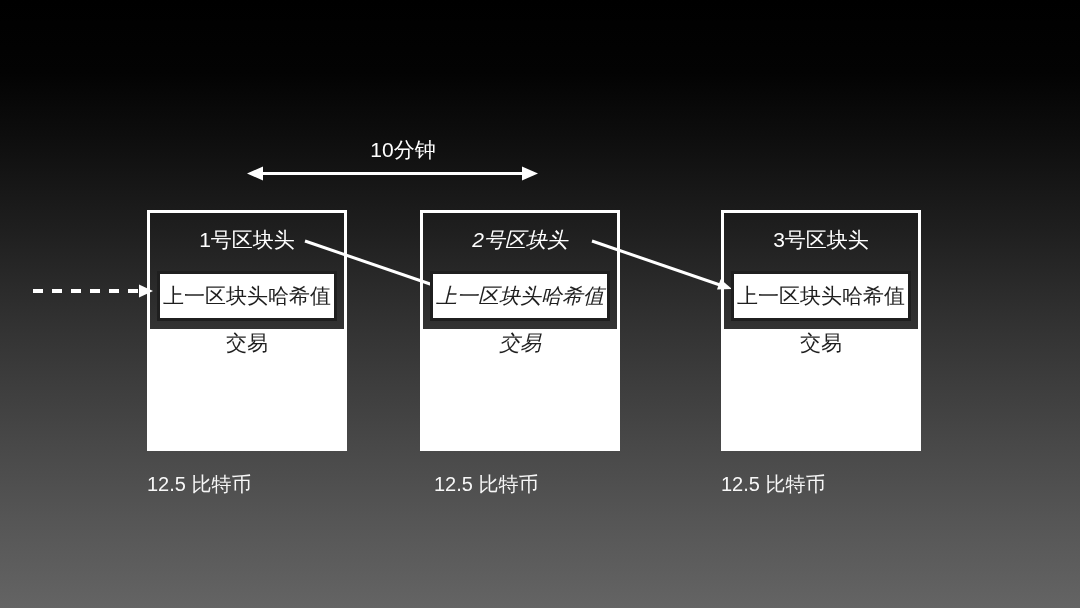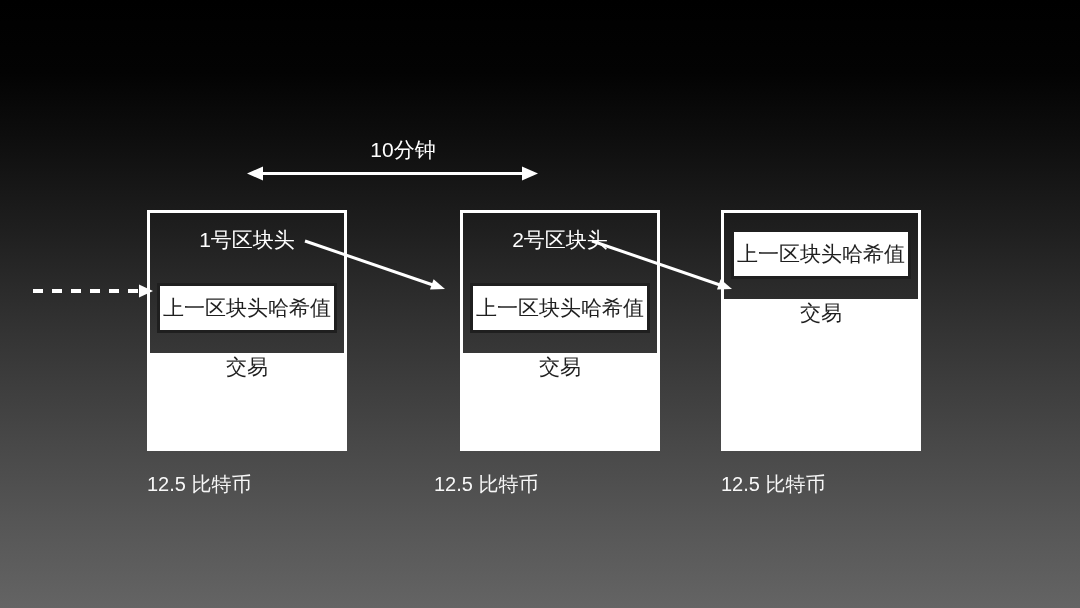--- a/index.html
+++ b/index.html
@@ -53,7 +53,7 @@
     background: transparent;
   }
   .block-1 { left: 147px; }
-  .block-2 { left: 460px; }
+  .block-2 { left: 420px; font-style: italic; }
   .block-3 { left: 721px; }
   .block-title {
     height: 54px;

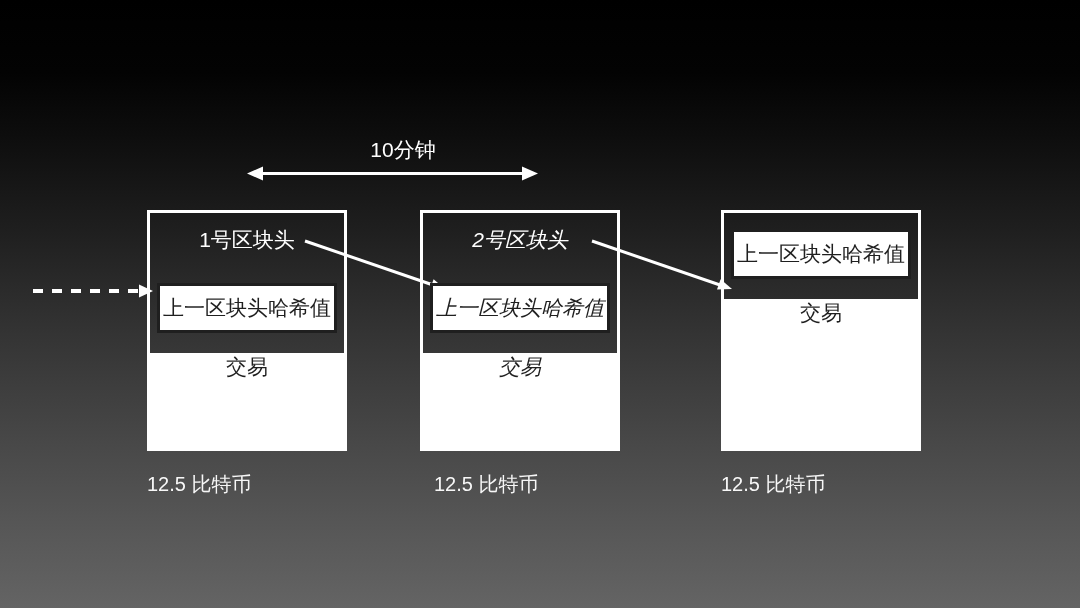--- a/index.html
+++ b/index.html
@@ -152,6 +152,7 @@
   </div>
 
   <div class="block block-3">
+    <div class="block-title">3号区块头</div>
     <div class="hash-box">
       <span>上一区块头哈希值</span>
     </div>

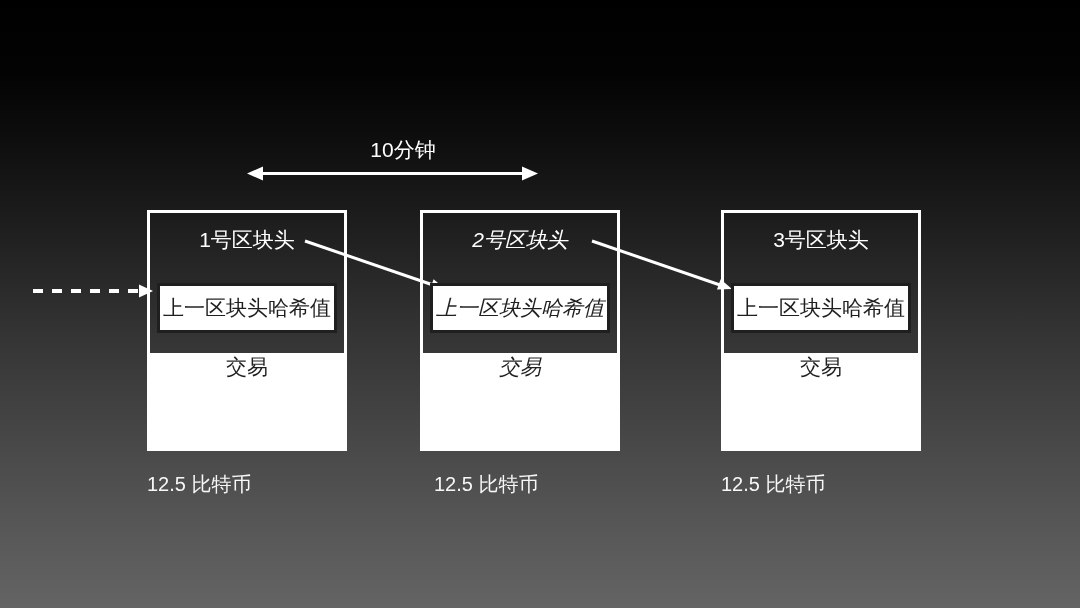--- a/index.html
+++ b/index.html
@@ -65,7 +65,7 @@
     white-space: nowrap;
   }
   .hash-box {
-    margin: 16px 7px;
+    margin: 4px 7px;
     height: 50px;
     box-sizing: border-box;
     background: #ffffff;

